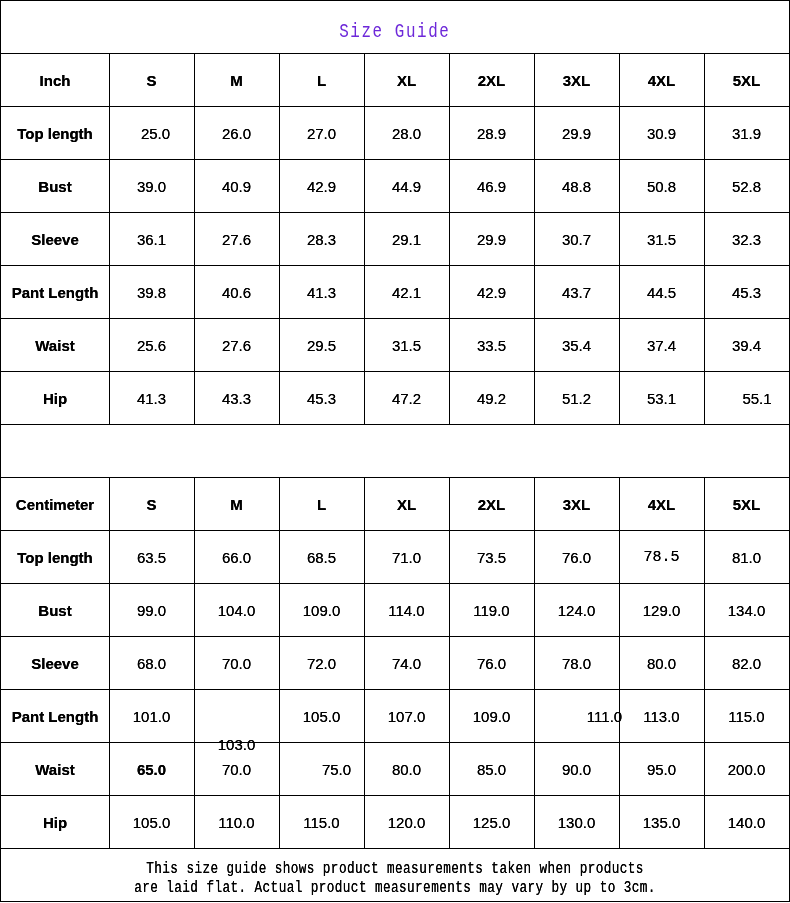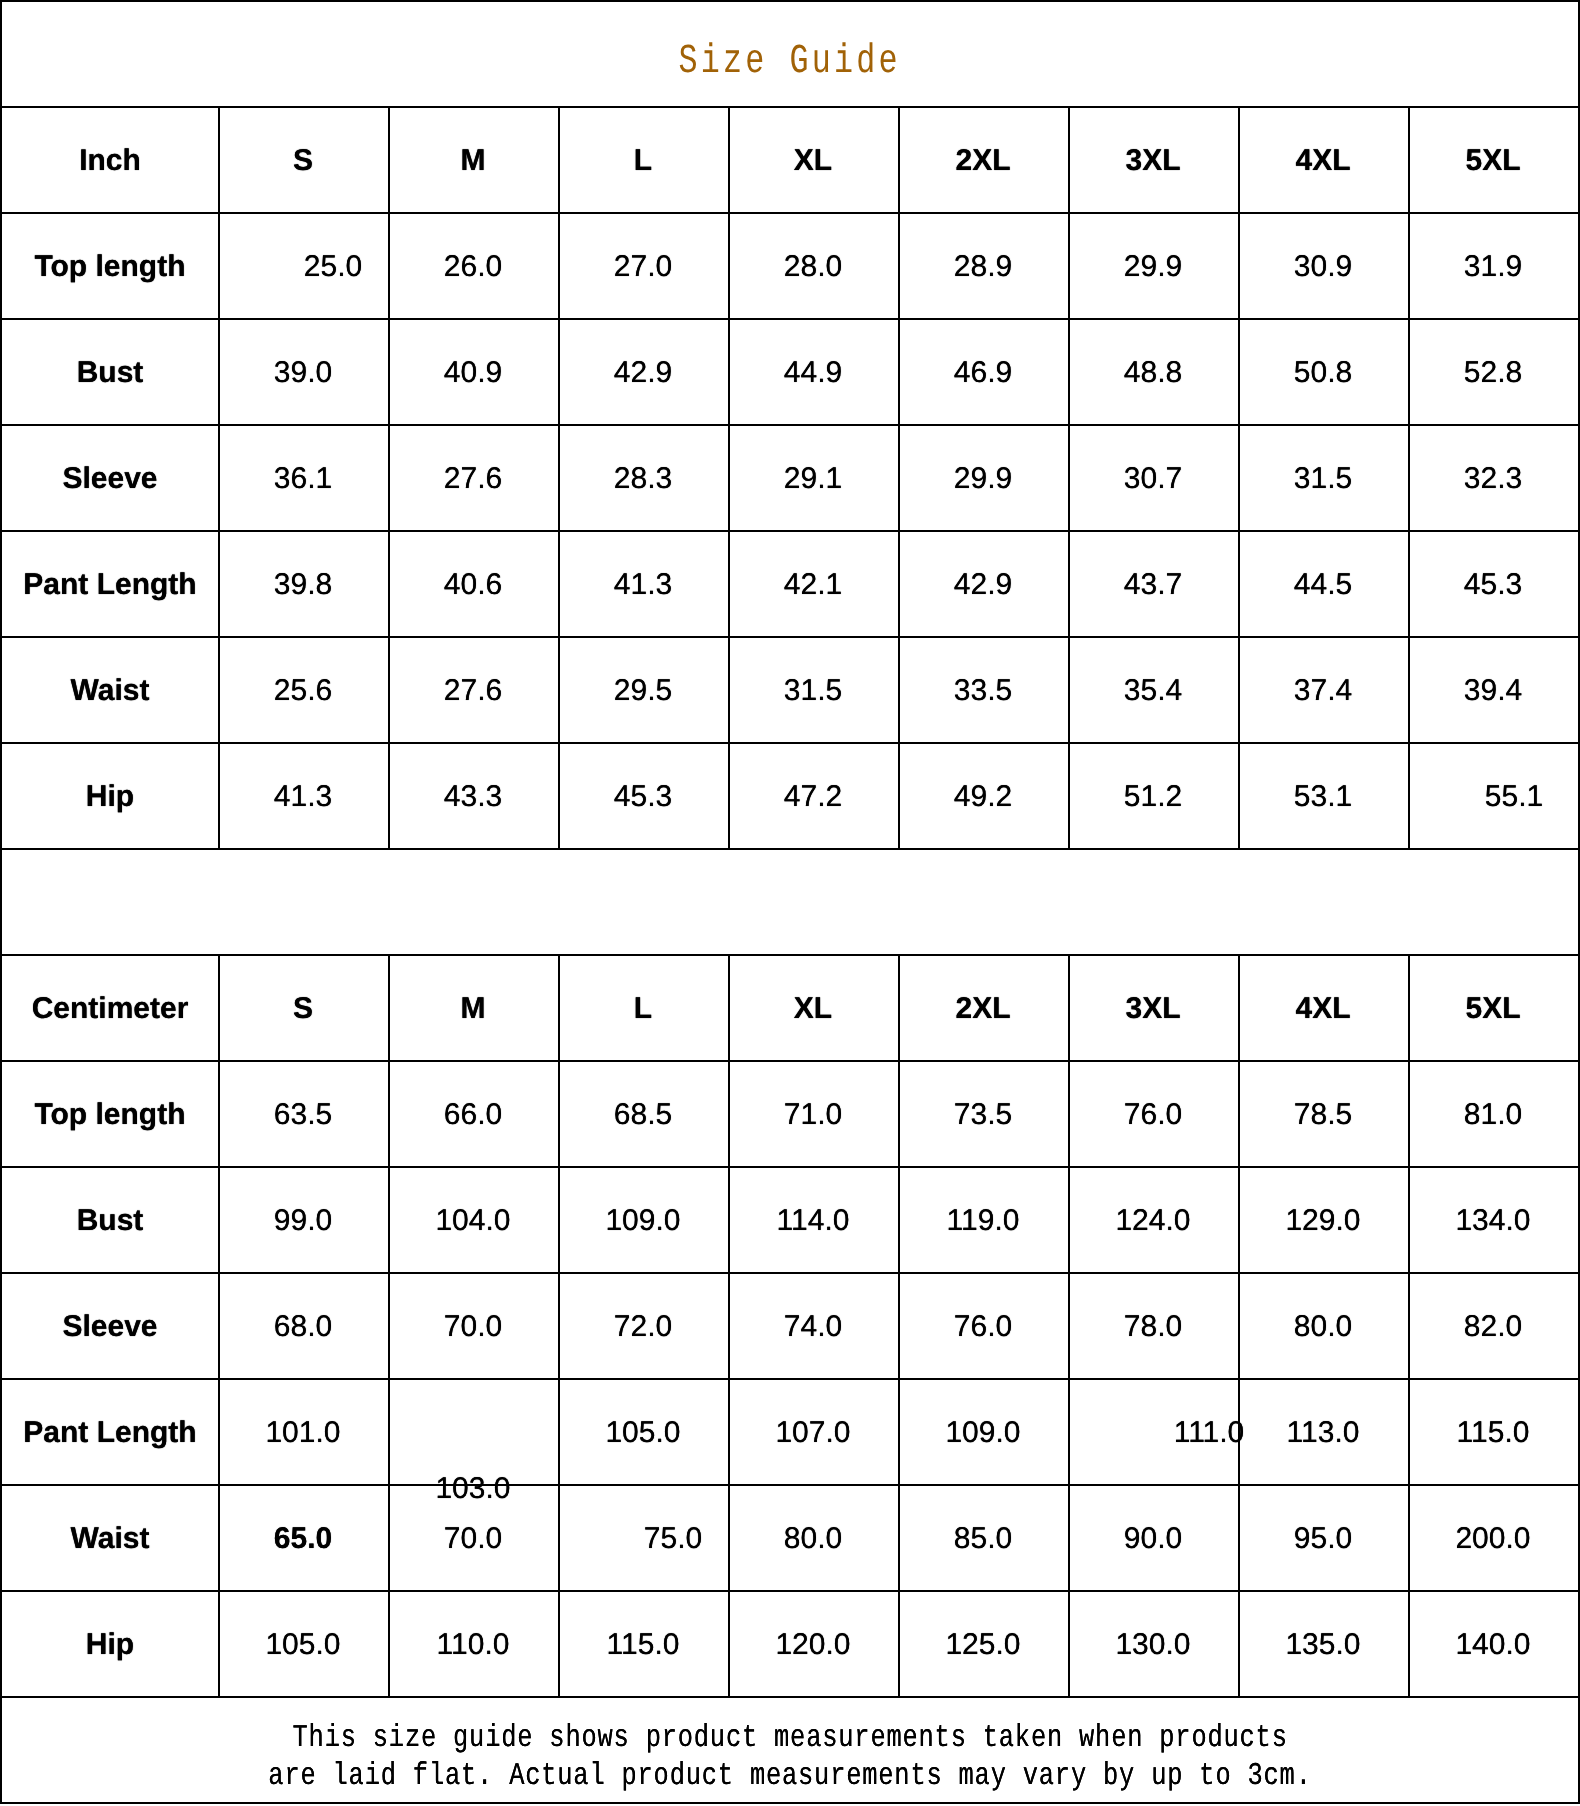--- a/index.html
+++ b/index.html
@@ -19,7 +19,7 @@
          display:flex;align-items:center;justify-content:center;
          font-family:"Liberation Mono","DejaVu Sans Mono",monospace;
          font-size:20.5px;letter-spacing:2.06px;line-height:1;
-         color:#a16207;white-space:pre;padding-top:11px;box-sizing:border-box;}
+         color:#6d28d9;white-space:pre;padding-top:11px;box-sizing:border-box;}
   .title > span{display:inline-block;transform:scaleX(0.774);transform-origin:center center;}
 
   

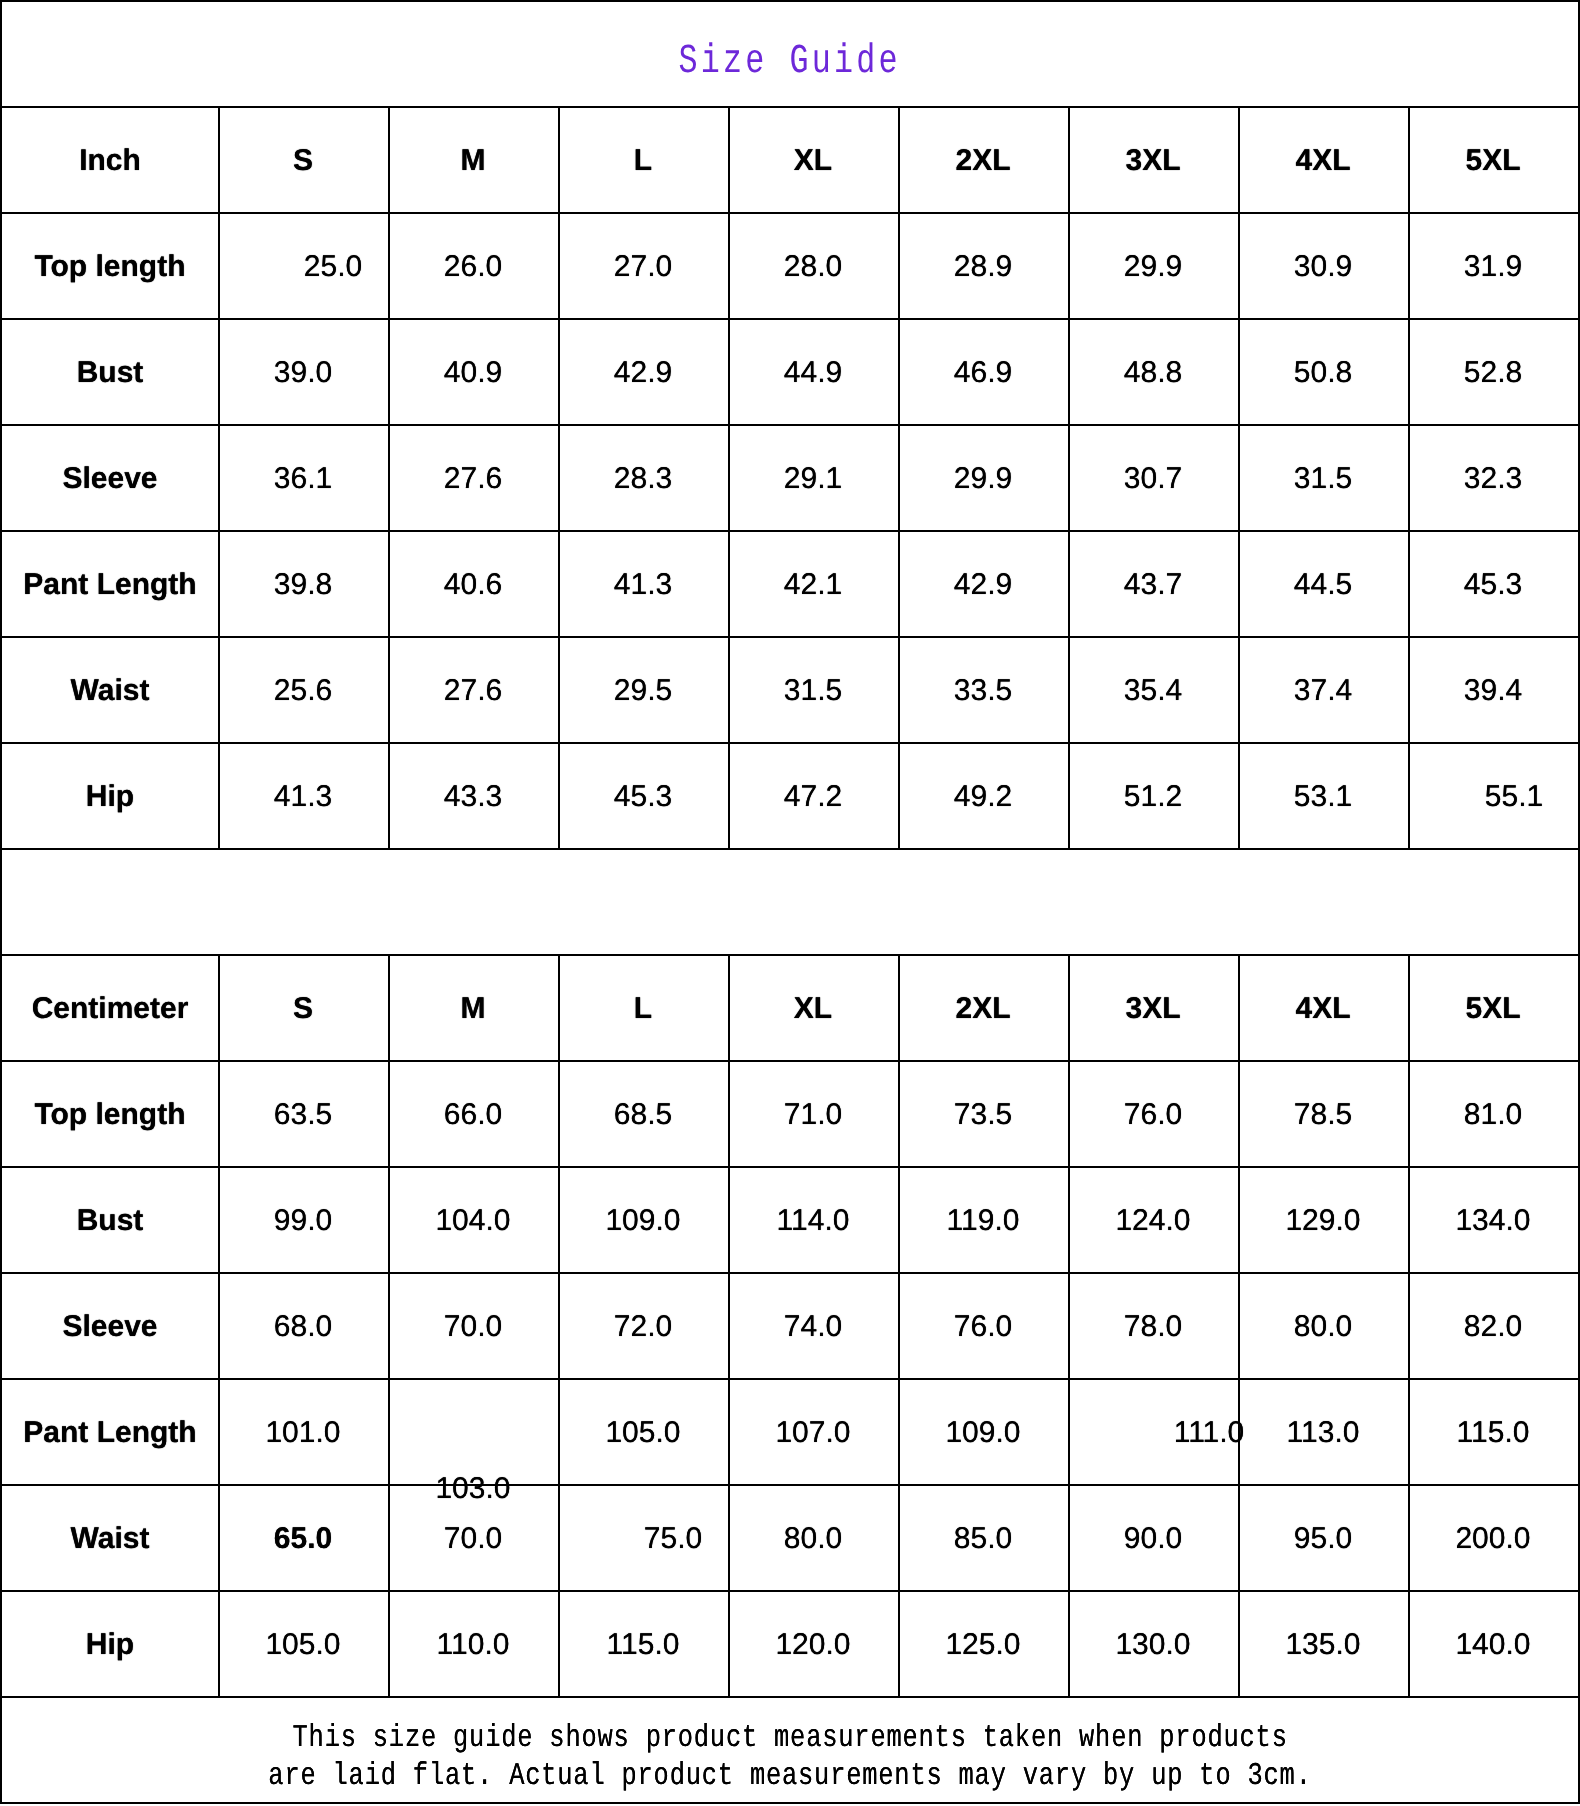--- a/index.html
+++ b/index.html
@@ -98,7 +98,7 @@
   </div>
   <div class="table-body-row">
     <div class="cell lbl" style="top:106px;">Top length</div>
-    <div class="cell val" style="left:124px;width:85px;top:106px;">25.0</div>
+    <div class="cell val" style="left:113px;width:85px;top:106px;">25.0</div>
     <div class="cell val" style="left:194px;width:85px;top:106px;">26.0</div>
     <div class="cell val" style="left:279px;width:85px;top:106px;">27.0</div>
     <div class="cell val" style="left:364px;width:85px;top:106px;">28.0</div>

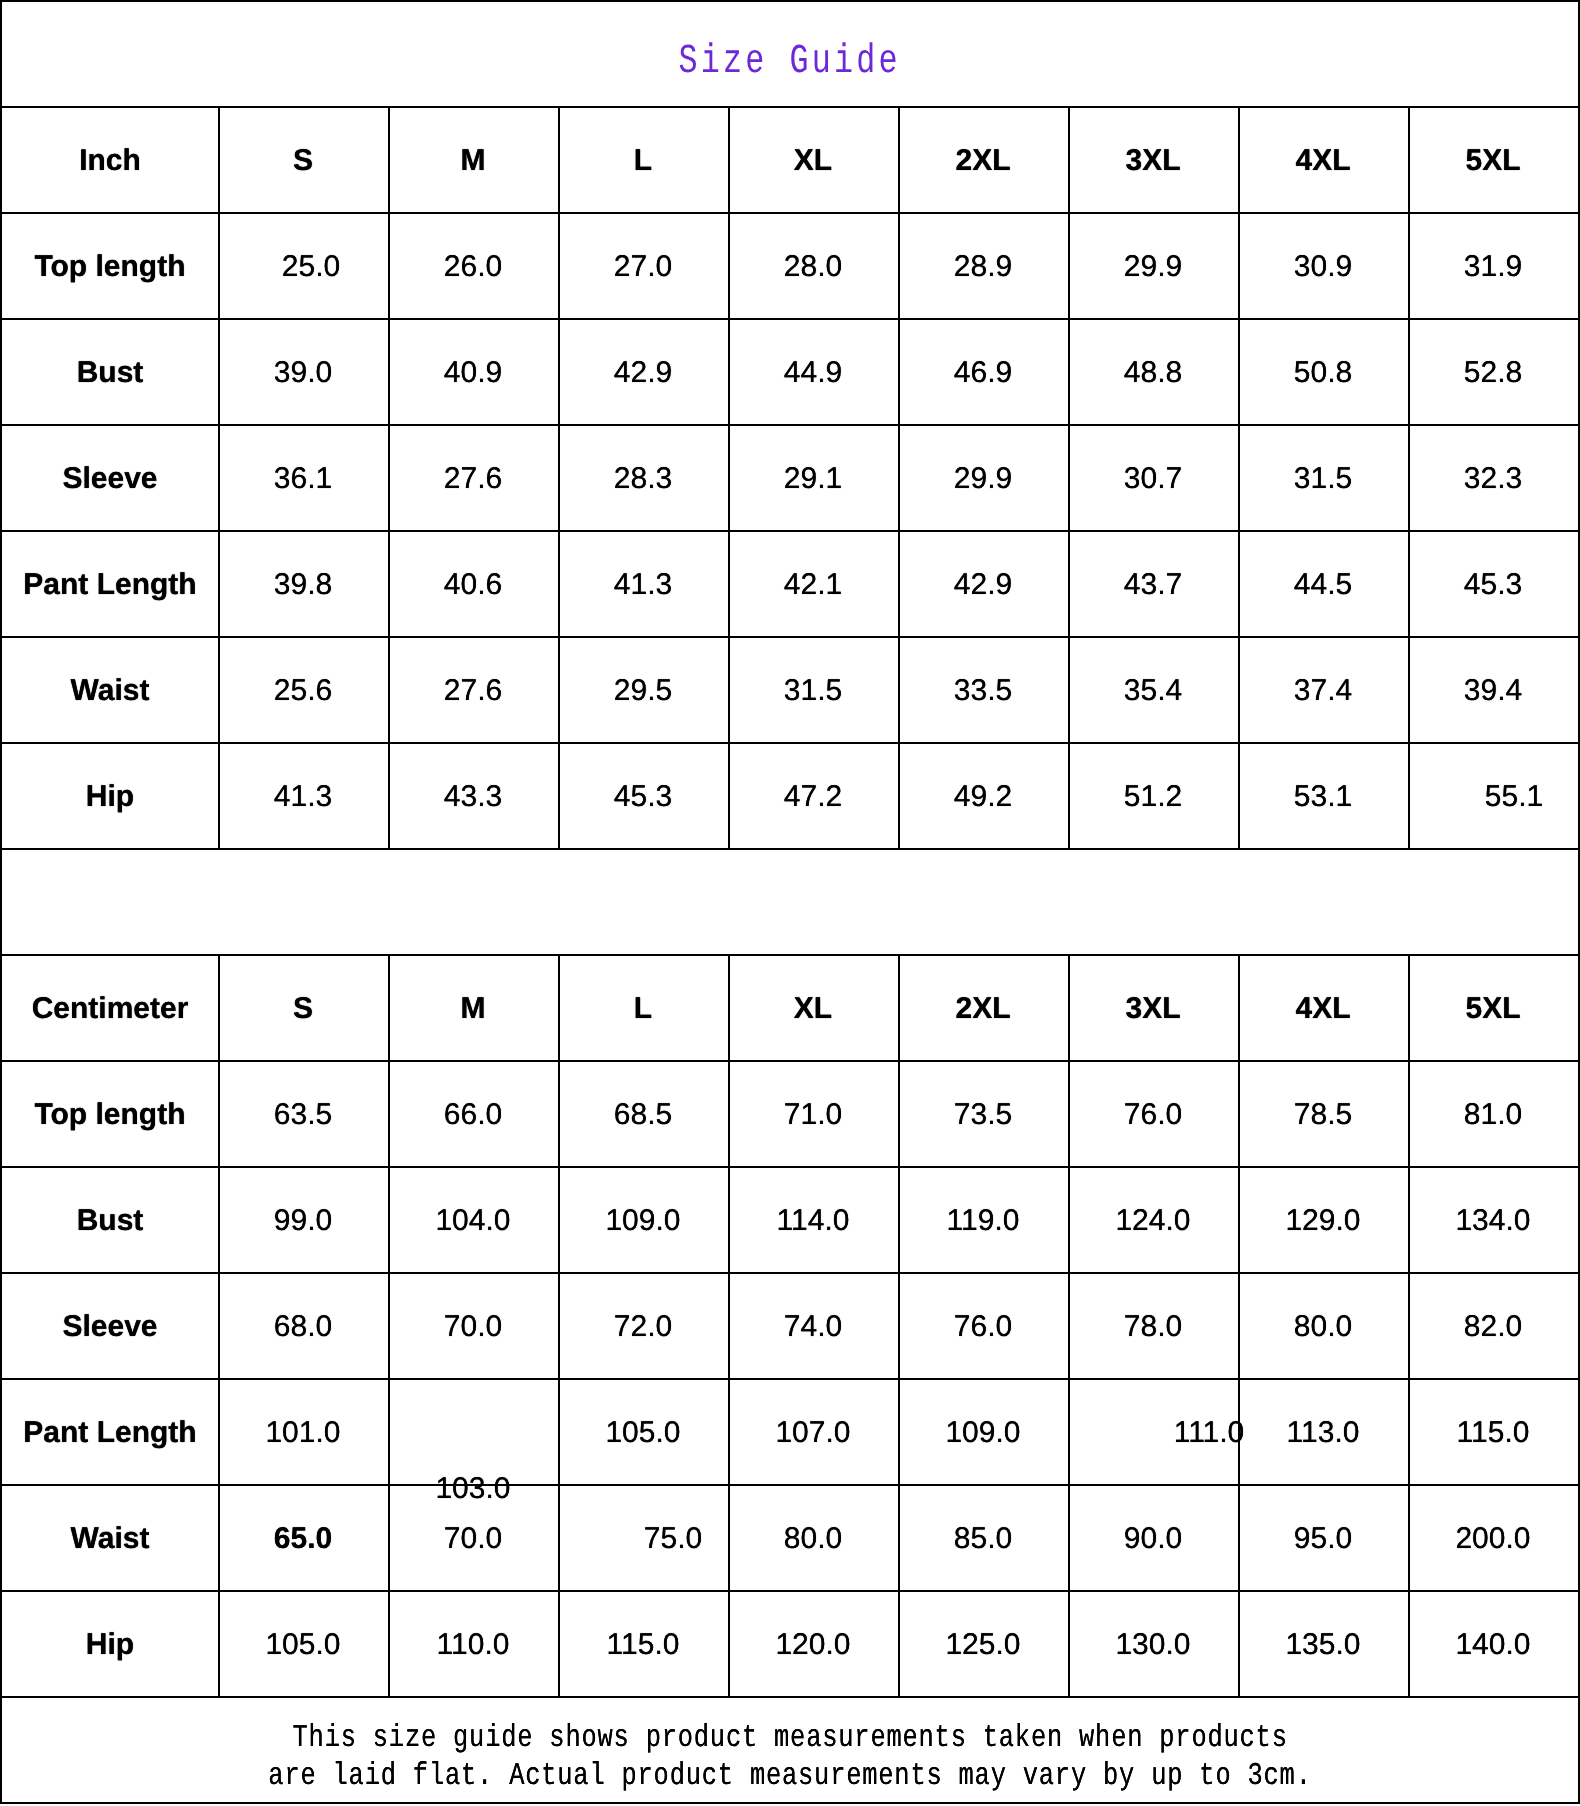--- a/index.html
+++ b/index.html
@@ -184,7 +184,7 @@
     <div class="cell val" style="left:364px;width:85px;top:530px;">71.0</div>
     <div class="cell val" style="left:449px;width:85px;top:530px;">73.5</div>
     <div class="cell val" style="left:534px;width:85px;top:530px;">76.0</div>
-    <div class="cell val" style="left:619px;width:85px;top:530px;">78.5</div>
+    <div class="cell val" style="left:619px;width:85px;top:530px;font-family:Liberation Mono, monospace;">78.5</div>
     <div class="cell val" style="left:704px;width:85px;top:530px;">81.0</div>
   </div>
   <div class="table-body-row">

